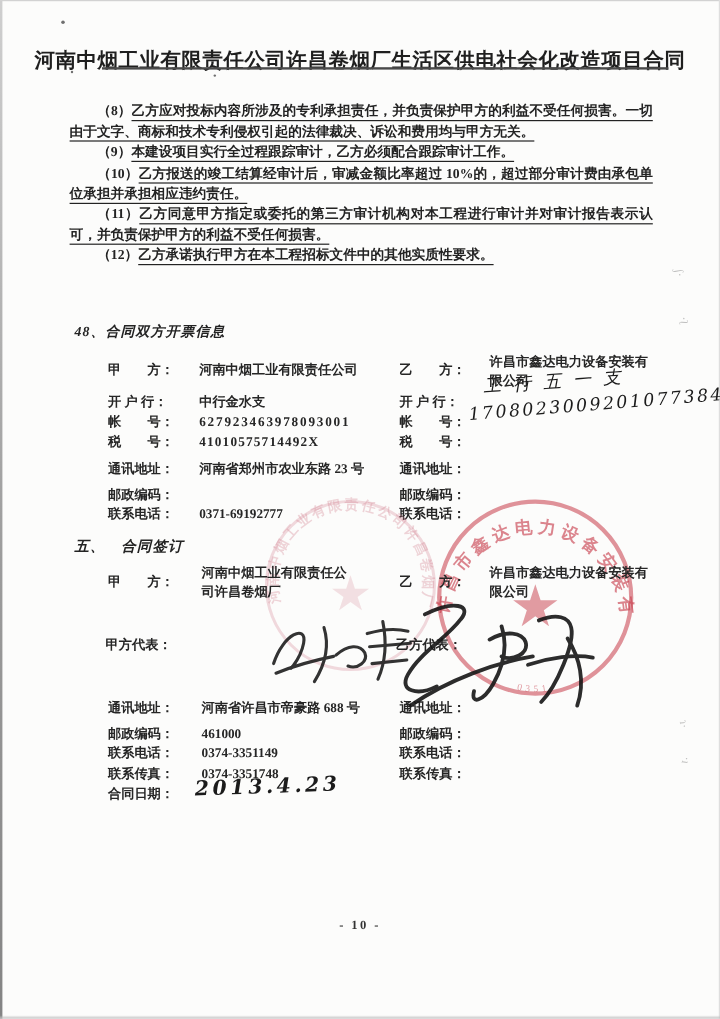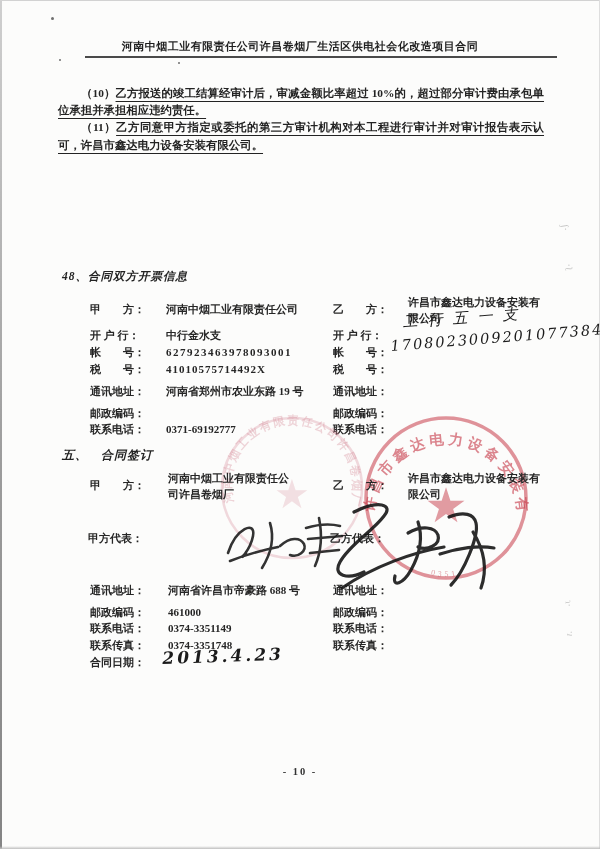--- a/index.html
+++ b/index.html
@@ -11,7 +11,7 @@
   .wrap{white-space:normal;line-height:15.5px;}
 
   .doc-title{position:absolute;top:39px;left:0;width:600px;text-align:center;
-             font-size:11px;font-weight:700;letter-spacing:.5px;color:#1f1f1f;}
+             font-size:17px;font-weight:700;letter-spacing:.5px;color:#1f1f1f;}
   .title-rule{position:absolute;top:56px;left:85px;width:472px;height:2px;background:#4a4a4a;}
 
   .clauses{position:absolute;top:85px;left:58px;width:486px;font-size:11.4px;line-height:17.2px;

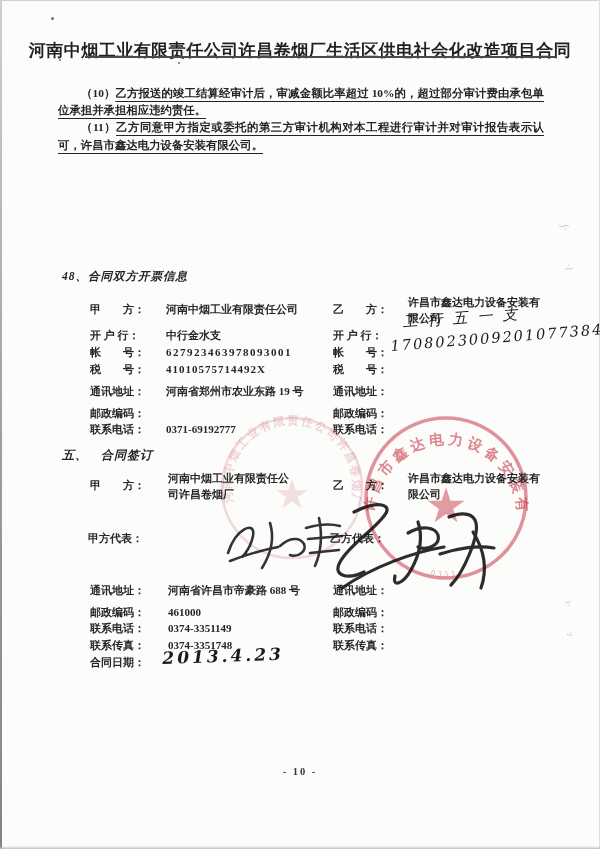--- a/index.html
+++ b/index.html
@@ -62,6 +62,7 @@
   <div class="title-rule"></div>
 
   <div class="clauses">
+    <p><span>（8）</span><span class="ctext">乙方应对投标内容所涉及的专利承担责任，并负责保护甲方的利益不受任何损害。一切由于文字、商标和技术专利侵权引起的法律裁决、诉讼和费用均与甲方无关。</span></p>
     <p><span>（10）</span><span class="ctext">乙方报送的竣工结算经审计后，审减金额比率超过 10%的，超过部分审计费由承包单位承担并承担相应违约责任。</span></p>
     <p><span>（11）</span><span class="ctext">乙方同意甲方指定或委托的第三方审计机构对本工程进行审计并对审计报告表示认可，许昌市鑫达电力设备安装有限公司。</span></p>
   </div>

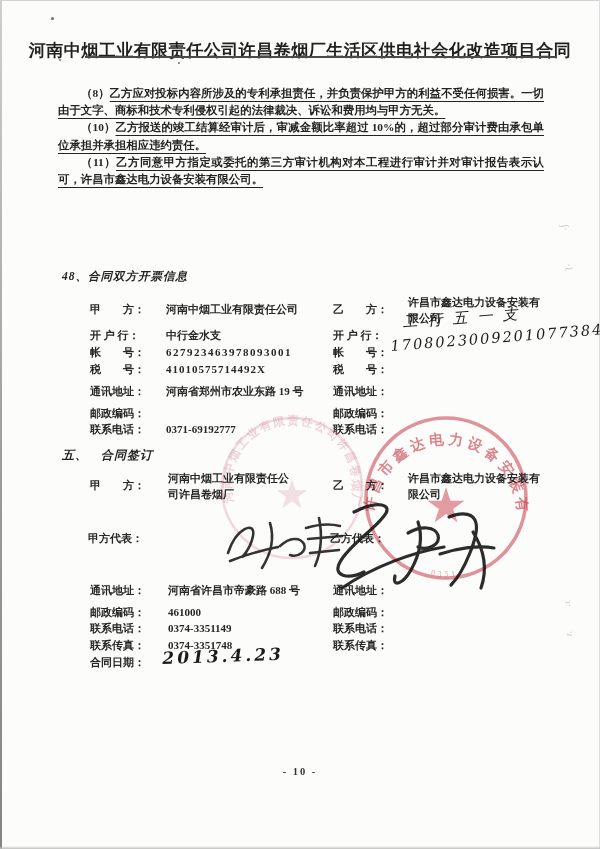--- a/index.html
+++ b/index.html
@@ -63,6 +63,7 @@
 
   <div class="clauses">
     <p><span>（8）</span><span class="ctext">乙方应对投标内容所涉及的专利承担责任，并负责保护甲方的利益不受任何损害。一切由于文字、商标和技术专利侵权引起的法律裁决、诉讼和费用均与甲方无关。</span></p>
+    <p><span>（9）</span><span class="ctext">本建设项目实行全过程跟踪审计，乙方必须配合跟踪审计工作。</span></p>
     <p><span>（10）</span><span class="ctext">乙方报送的竣工结算经审计后，审减金额比率超过 10%的，超过部分审计费由承包单位承担并承担相应违约责任。</span></p>
     <p><span>（11）</span><span class="ctext">乙方同意甲方指定或委托的第三方审计机构对本工程进行审计并对审计报告表示认可，许昌市鑫达电力设备安装有限公司。</span></p>
   </div>

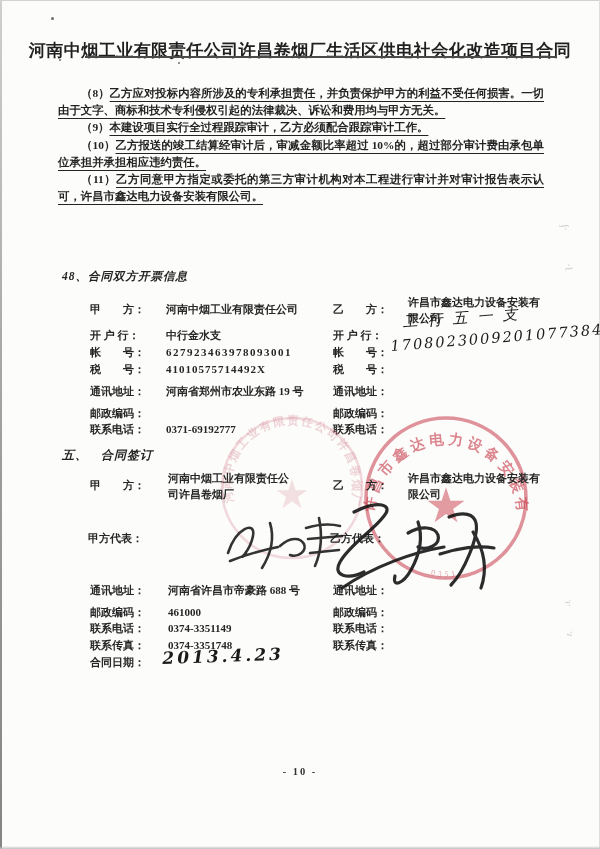--- a/index.html
+++ b/index.html
@@ -65,7 +65,7 @@
     <p><span>（8）</span><span class="ctext">乙方应对投标内容所涉及的专利承担责任，并负责保护甲方的利益不受任何损害。一切由于文字、商标和技术专利侵权引起的法律裁决、诉讼和费用均与甲方无关。</span></p>
     <p><span>（9）</span><span class="ctext">本建设项目实行全过程跟踪审计，乙方必须配合跟踪审计工作。</span></p>
     <p><span>（10）</span><span class="ctext">乙方报送的竣工结算经审计后，审减金额比率超过 10%的，超过部分审计费由承包单位承担并承担相应违约责任。</span></p>
-    <p><span>（11）</span><span class="ctext">乙方同意甲方指定或委托的第三方审计机构对本工程进行审计并对审计报告表示认可，许昌市鑫达电力设备安装有限公司。</span></p>
+    <p><span>（11）</span><span class="ctext">乙方同意甲方指定或委托的第三方审计机构对本工程进行审计并对审计报告表示认可，并负责保护甲方的利益不受任何损害。</span></p>
   </div>
 
   <div class="sec-heading" style="top:269px;left:62px">48、合同双方开票信息</div>

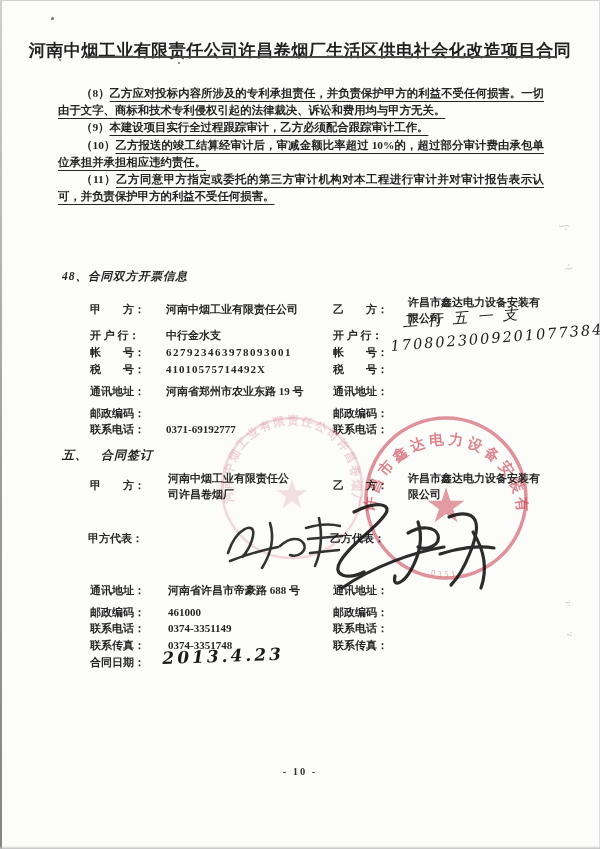--- a/index.html
+++ b/index.html
@@ -66,6 +66,7 @@
     <p><span>（9）</span><span class="ctext">本建设项目实行全过程跟踪审计，乙方必须配合跟踪审计工作。</span></p>
     <p><span>（10）</span><span class="ctext">乙方报送的竣工结算经审计后，审减金额比率超过 10%的，超过部分审计费由承包单位承担并承担相应违约责任。</span></p>
     <p><span>（11）</span><span class="ctext">乙方同意甲方指定或委托的第三方审计机构对本工程进行审计并对审计报告表示认可，并负责保护甲方的利益不受任何损害。</span></p>
+    <p><span>（12）</span><span class="ctext">乙方承诺执行甲方在本工程招标文件中的其他实质性要求。</span></p>
   </div>
 
   <div class="sec-heading" style="top:269px;left:62px">48、合同双方开票信息</div>

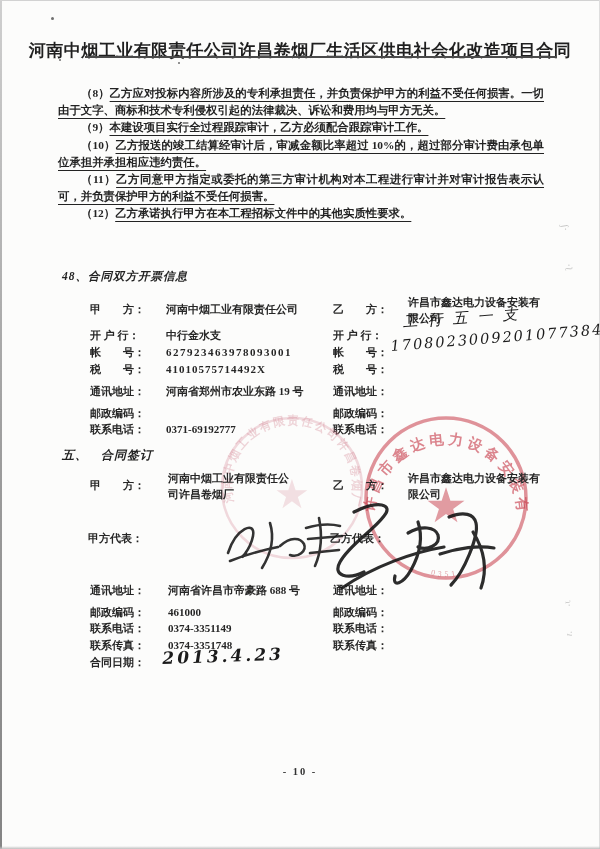--- a/index.html
+++ b/index.html
@@ -80,7 +80,7 @@
   <span class="t" style="top:362px;left:90px">税　　号：</span>
   <span class="t" style="top:362px;left:166px;letter-spacing:1px">41010575714492X</span>
   <span class="t" style="top:384px;left:90px">通讯地址：</span>
-  <span class="t" style="top:384px;left:166px">河南省郑州市农业东路 19 号</span>
+  <span class="t" style="top:384px;left:166px">河南省郑州市农业东路 23 号</span>
   <span class="t" style="top:406px;left:90px">邮政编码：</span>
   <span class="t" style="top:406px;left:166px"></span>
   <span class="t" style="top:422px;left:90px">联系电话：</span>

